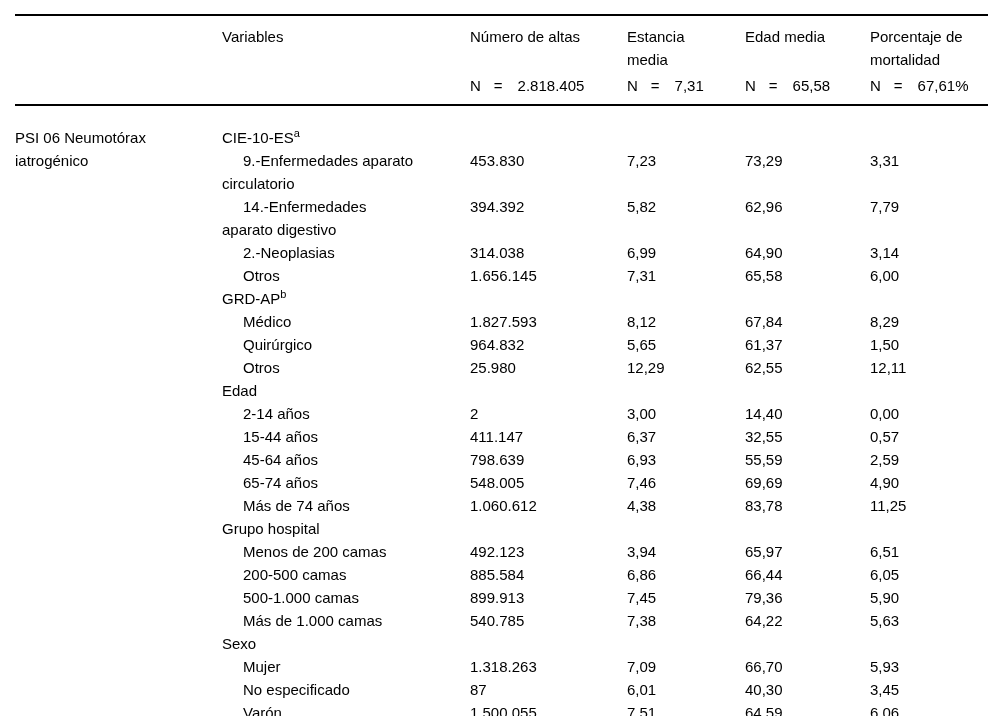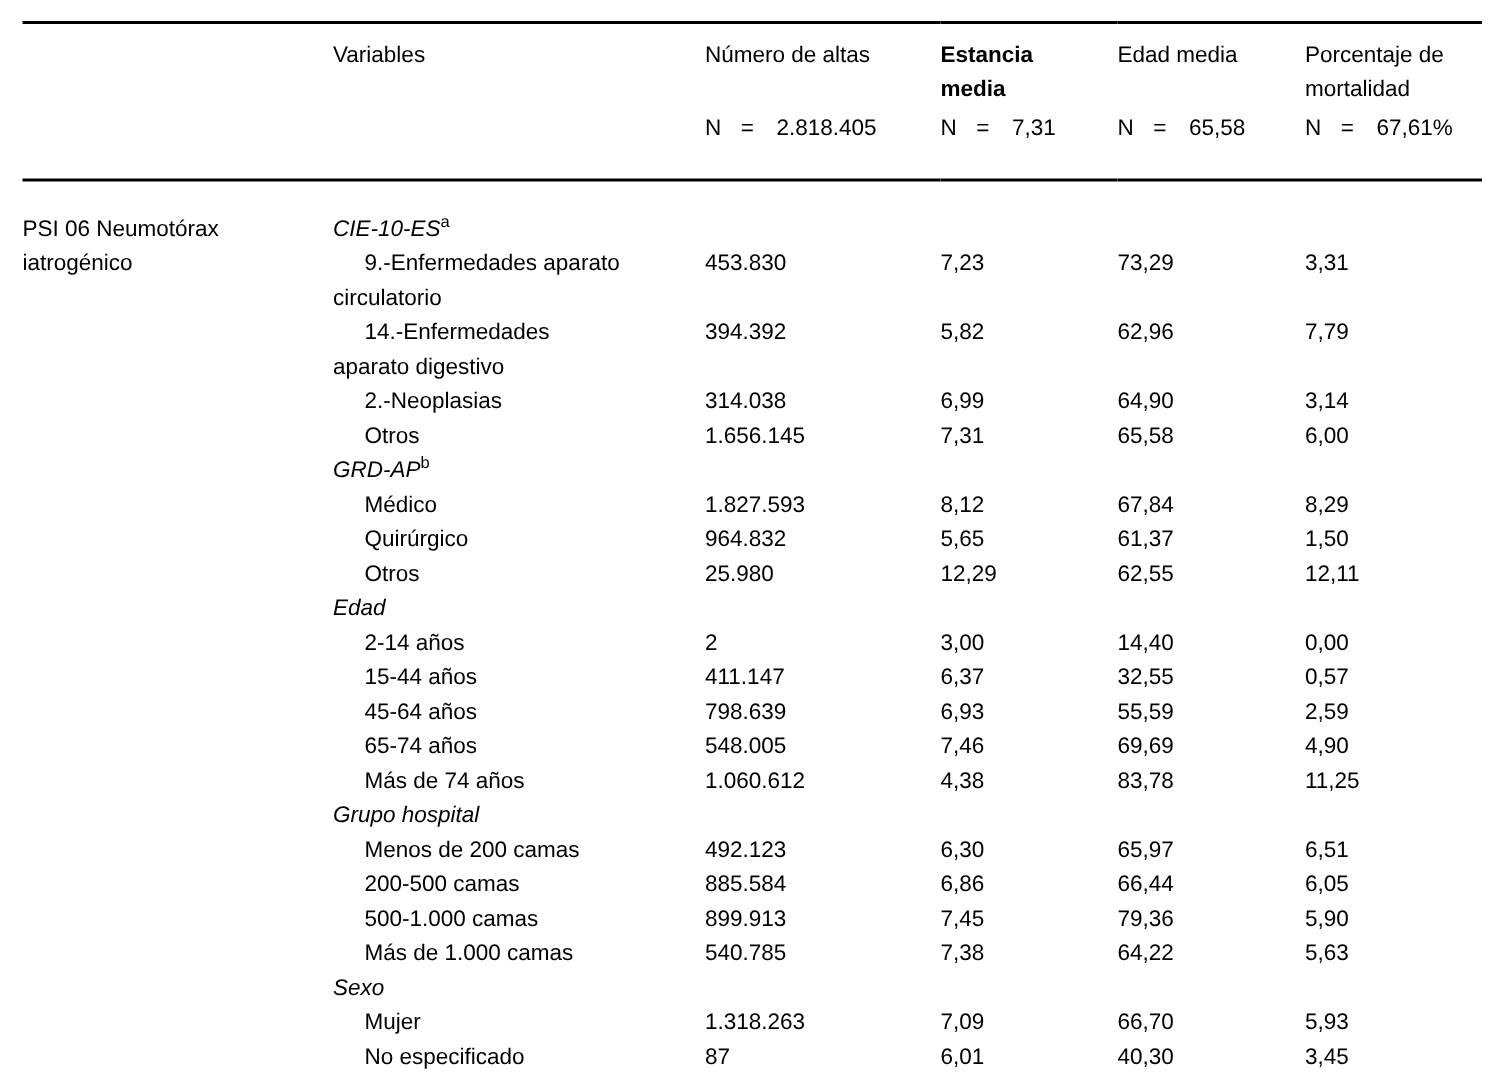--- a/index.html
+++ b/index.html
@@ -43,7 +43,7 @@
     white-space: nowrap;
   }
   .hwrap { max-width: 115px; }
-  .hwrap.narrow { max-width: 80px; font-weight: bold; }
+  .hwrap.narrow { max-width: 80px; }
   .corner-label { max-width: 165px; }
   .n-sym  { display: inline-block; margin-right: 13px; }
   .eq-sym { display: inline-block; margin-right: 15px; }

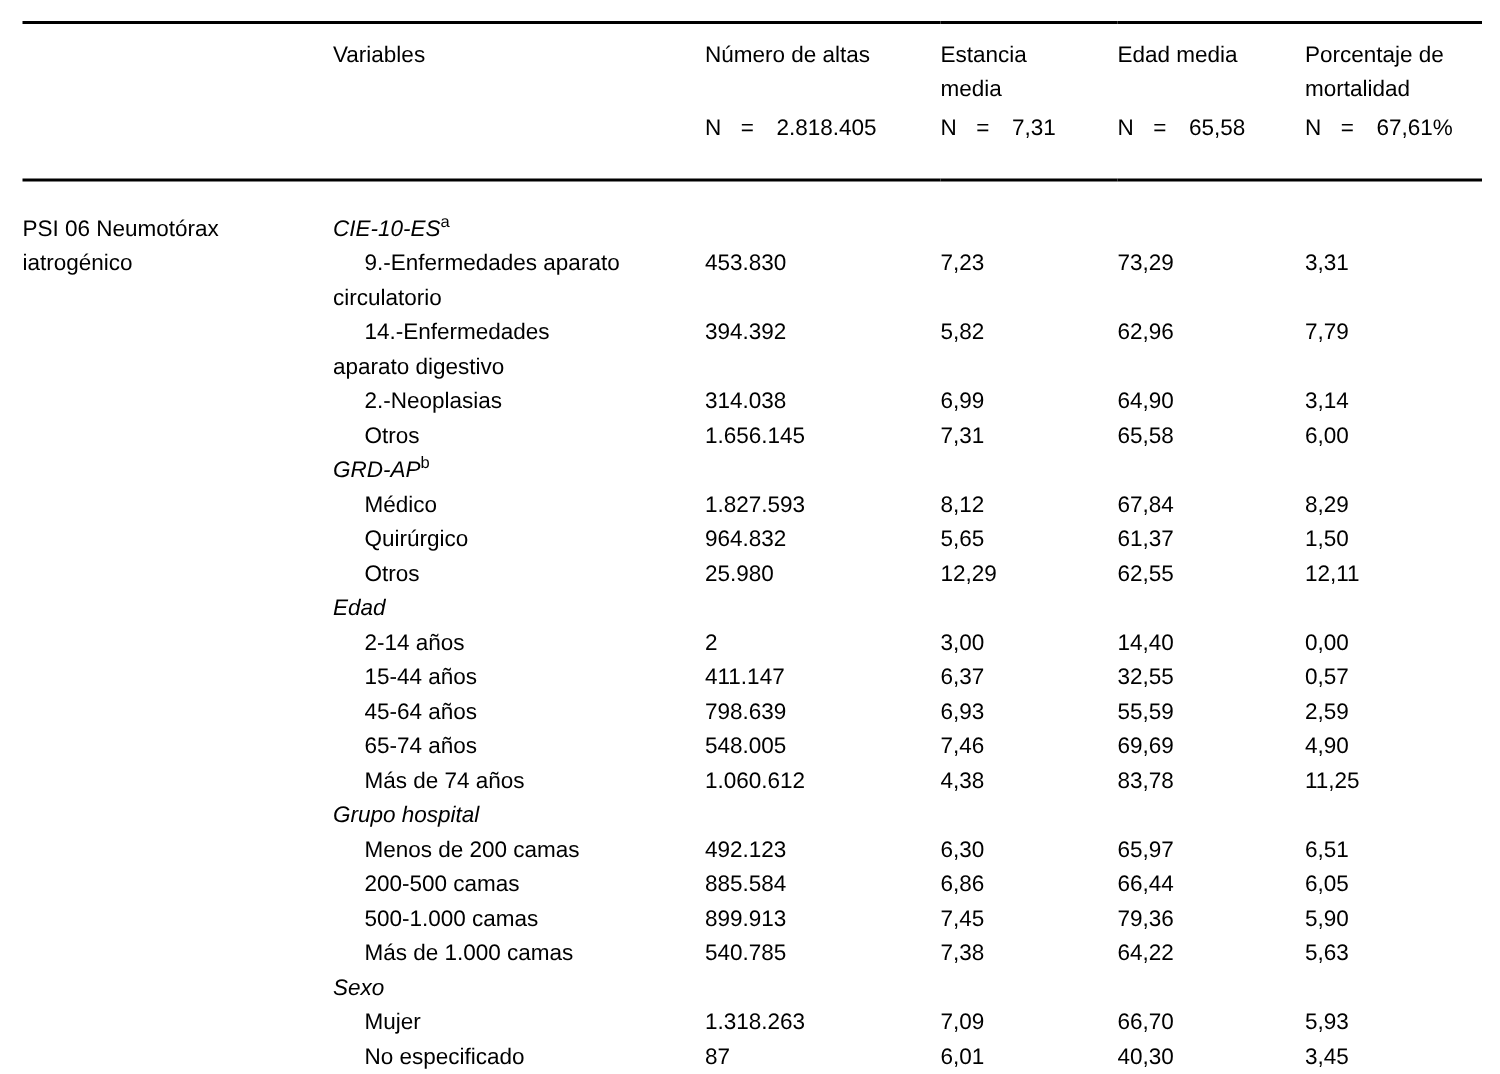--- a/index.html
+++ b/index.html
@@ -39,7 +39,7 @@
   }
   thead tr.hdr-n th {
     padding-top: 3px;
-    padding-bottom: 22px;
+    padding-bottom: 7px;
     white-space: nowrap;
   }
   .hwrap { max-width: 115px; }

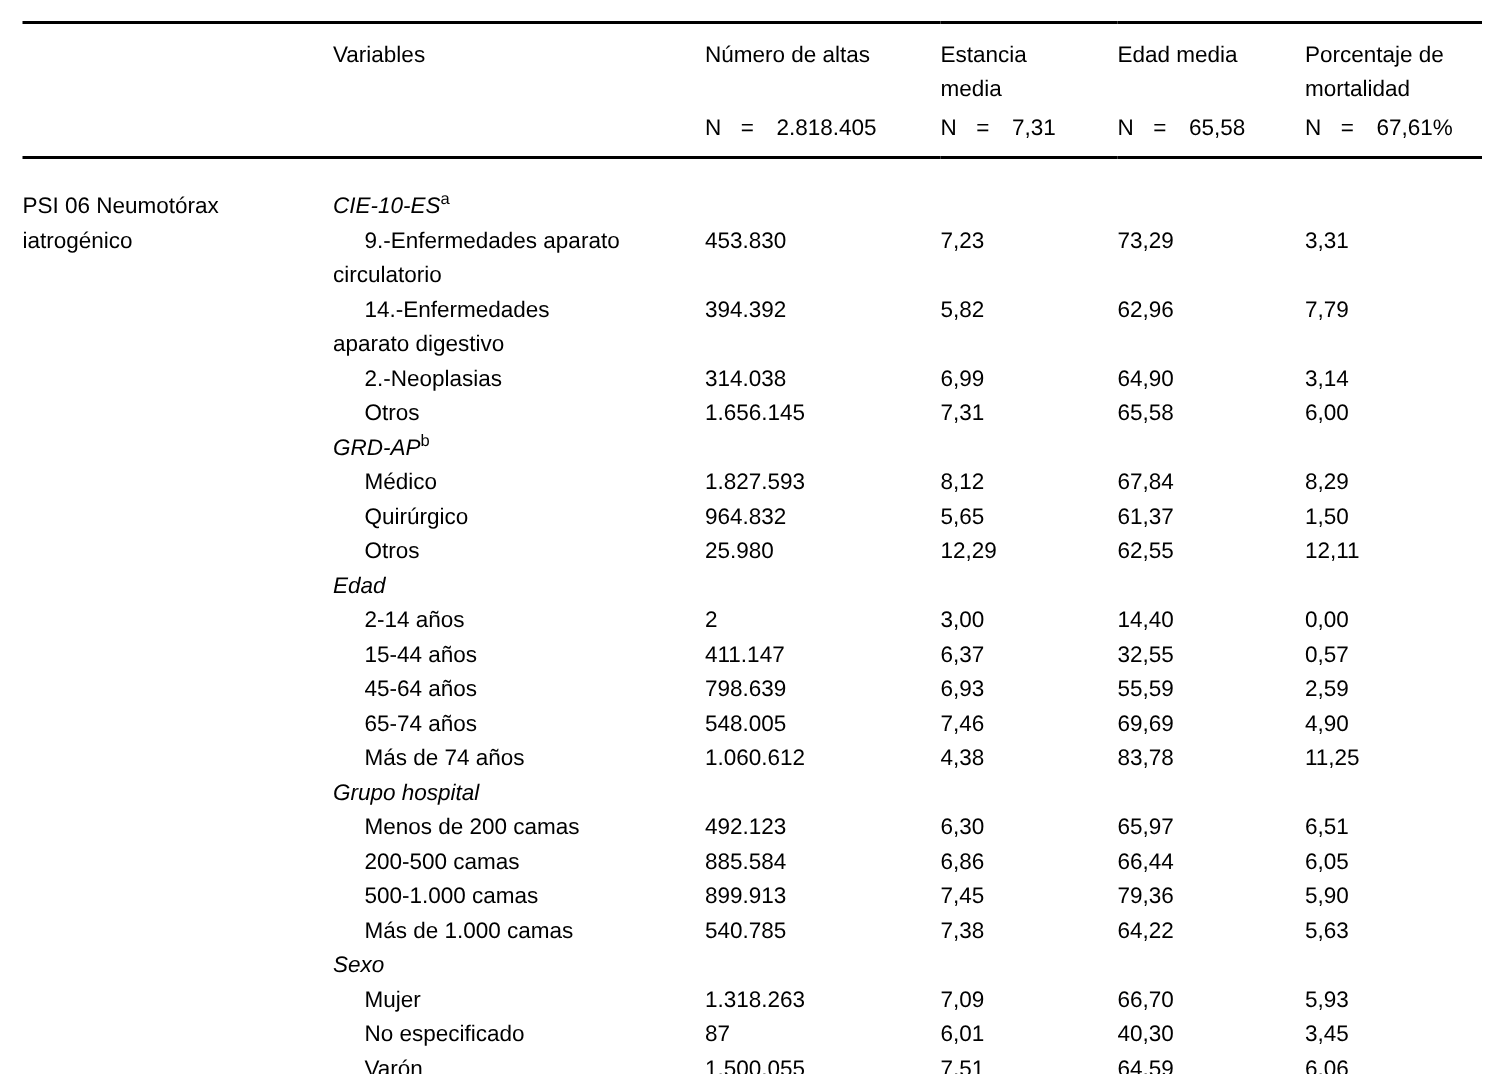--- a/index.html
+++ b/index.html
@@ -51,7 +51,7 @@
   tbody tr:last-child  td { padding-bottom: 5px; }
   td.lbl { white-space: pre-line; }
   td.lbl.indent { text-indent: 21px; margin-top: 31px; }
-  span.cat { font-style: italic; }
+  span.cat { }
   sup.cat-sup { font-size: 11px; line-height: 0; }
 </style>
 </head>

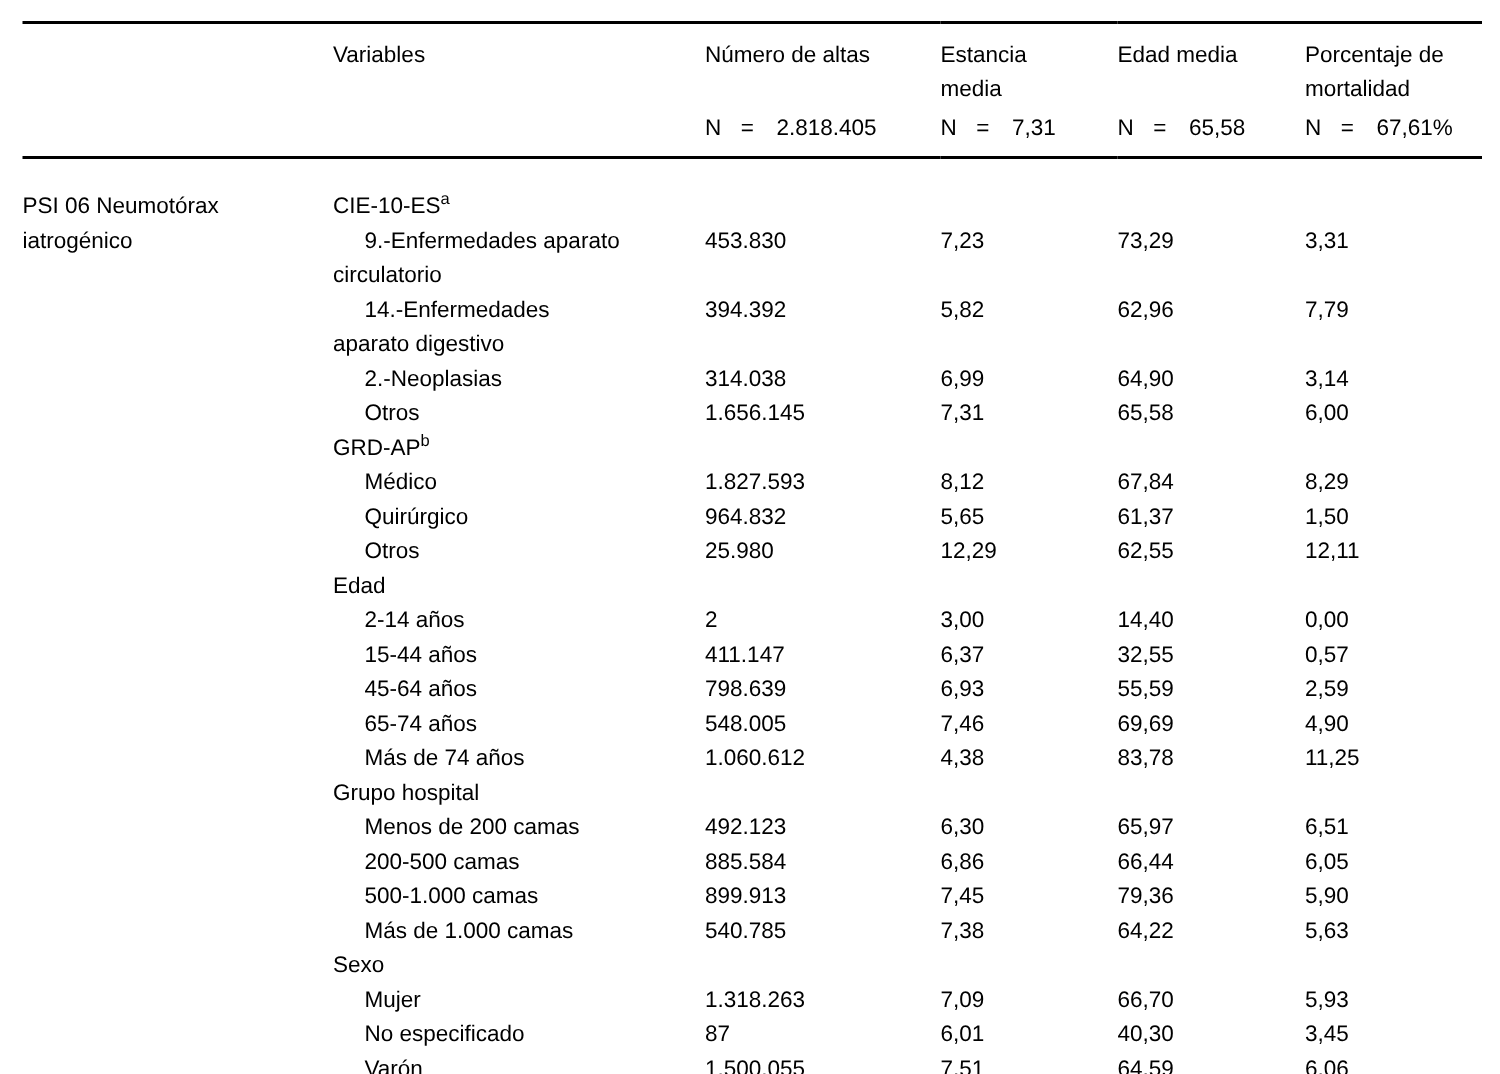--- a/index.html
+++ b/index.html
@@ -223,7 +223,7 @@
       <tr>
         <td class="lbl indent">Menos de 200 camas</td>
         <td>492.123</td>
-        <td>6,30</td>
+        <td>3,94</td>
         <td>65,97</td>
         <td>6,51</td>
       </tr>

